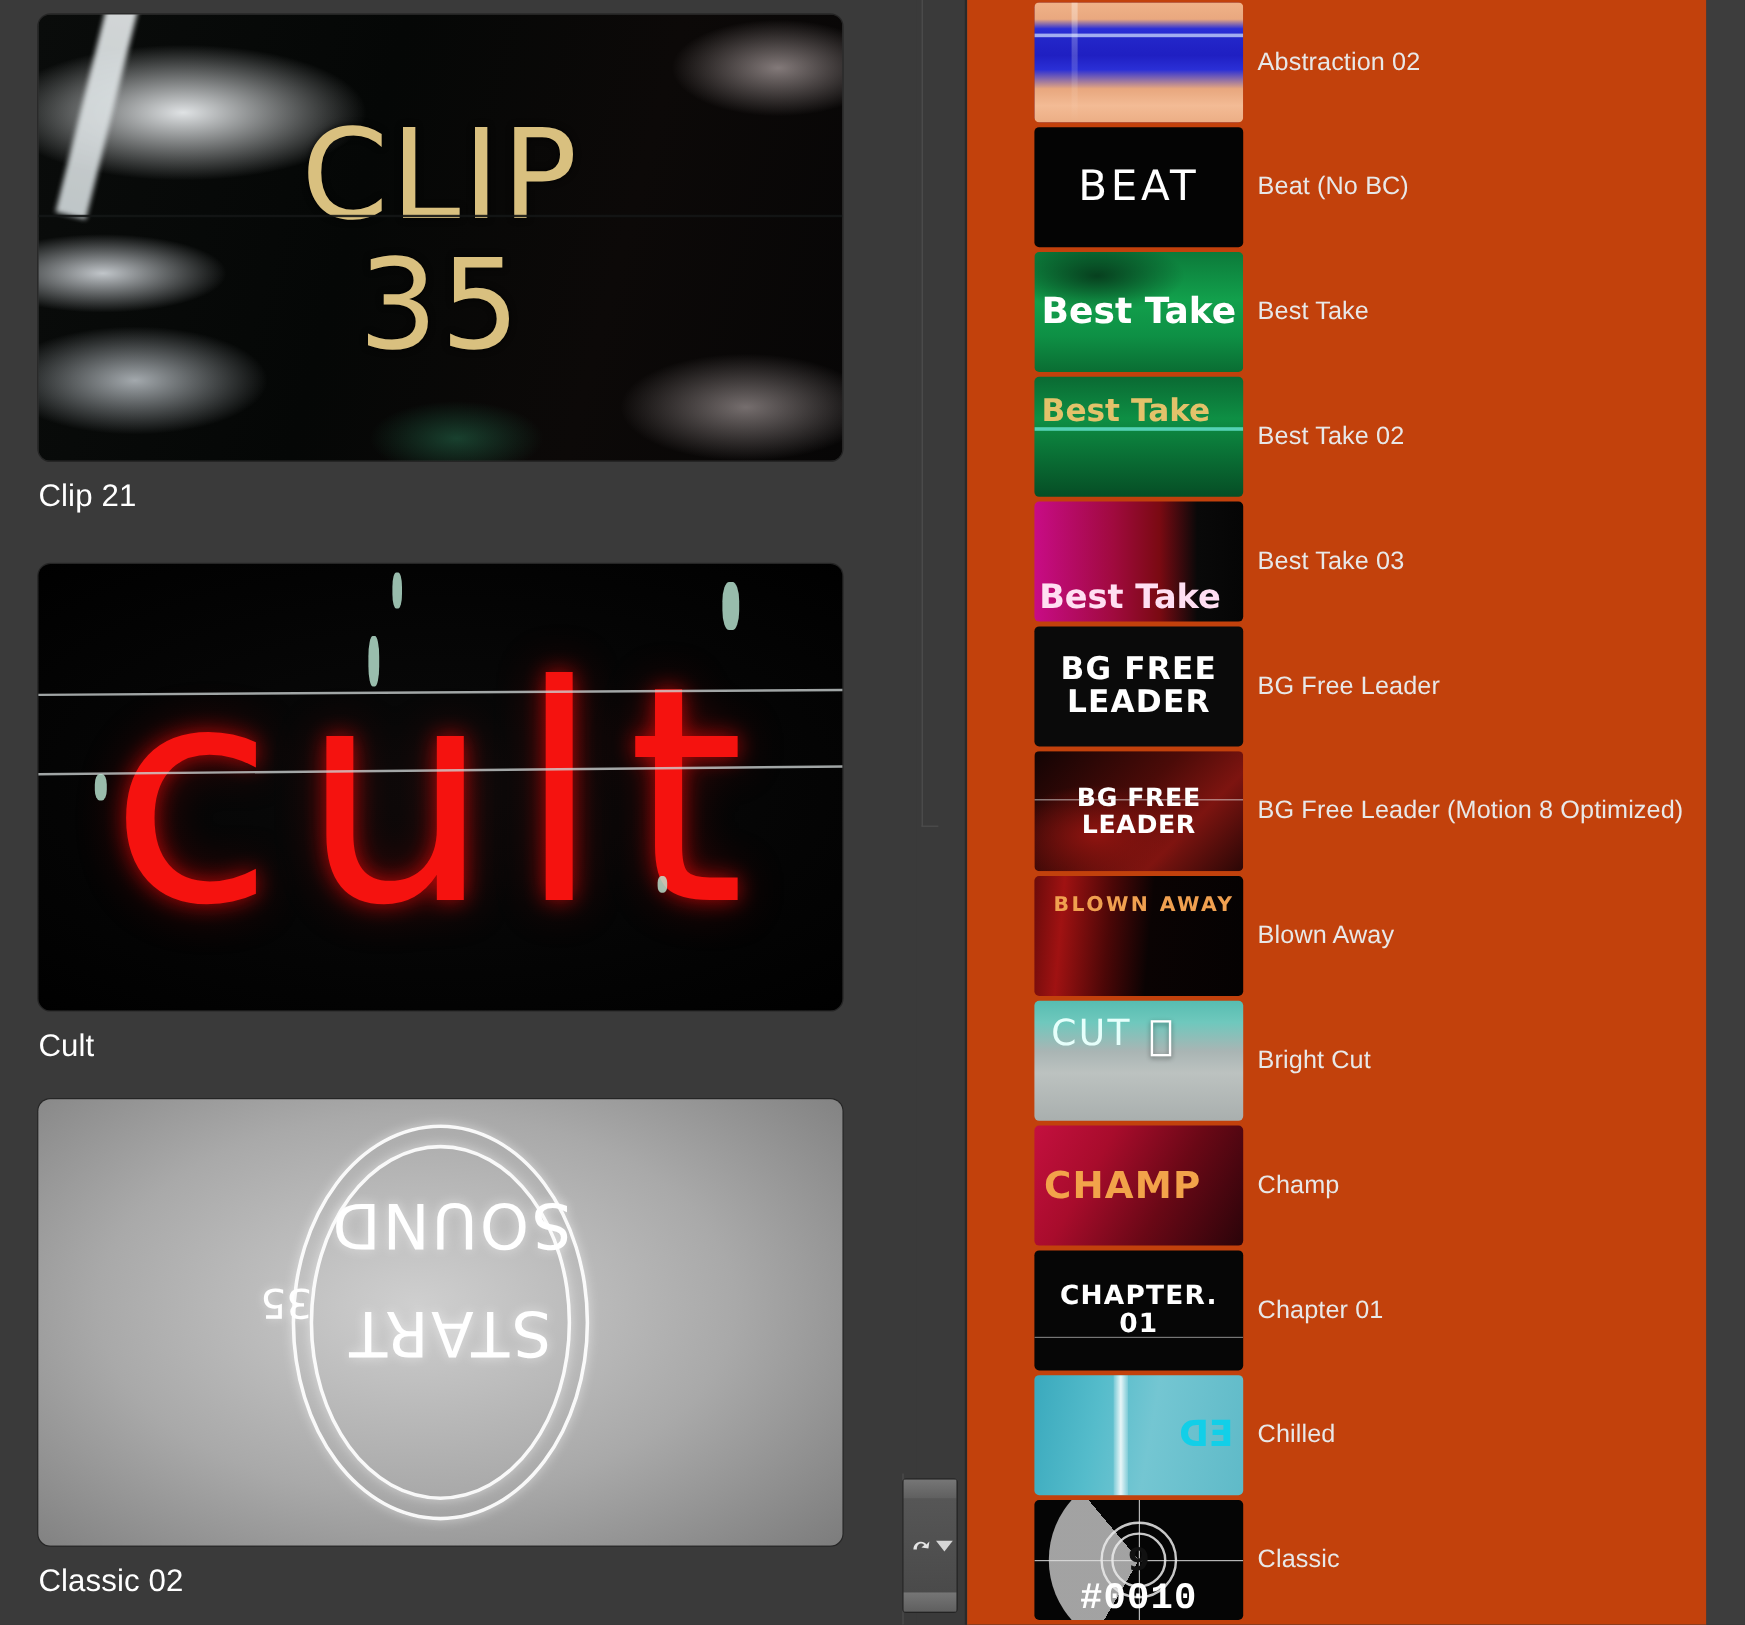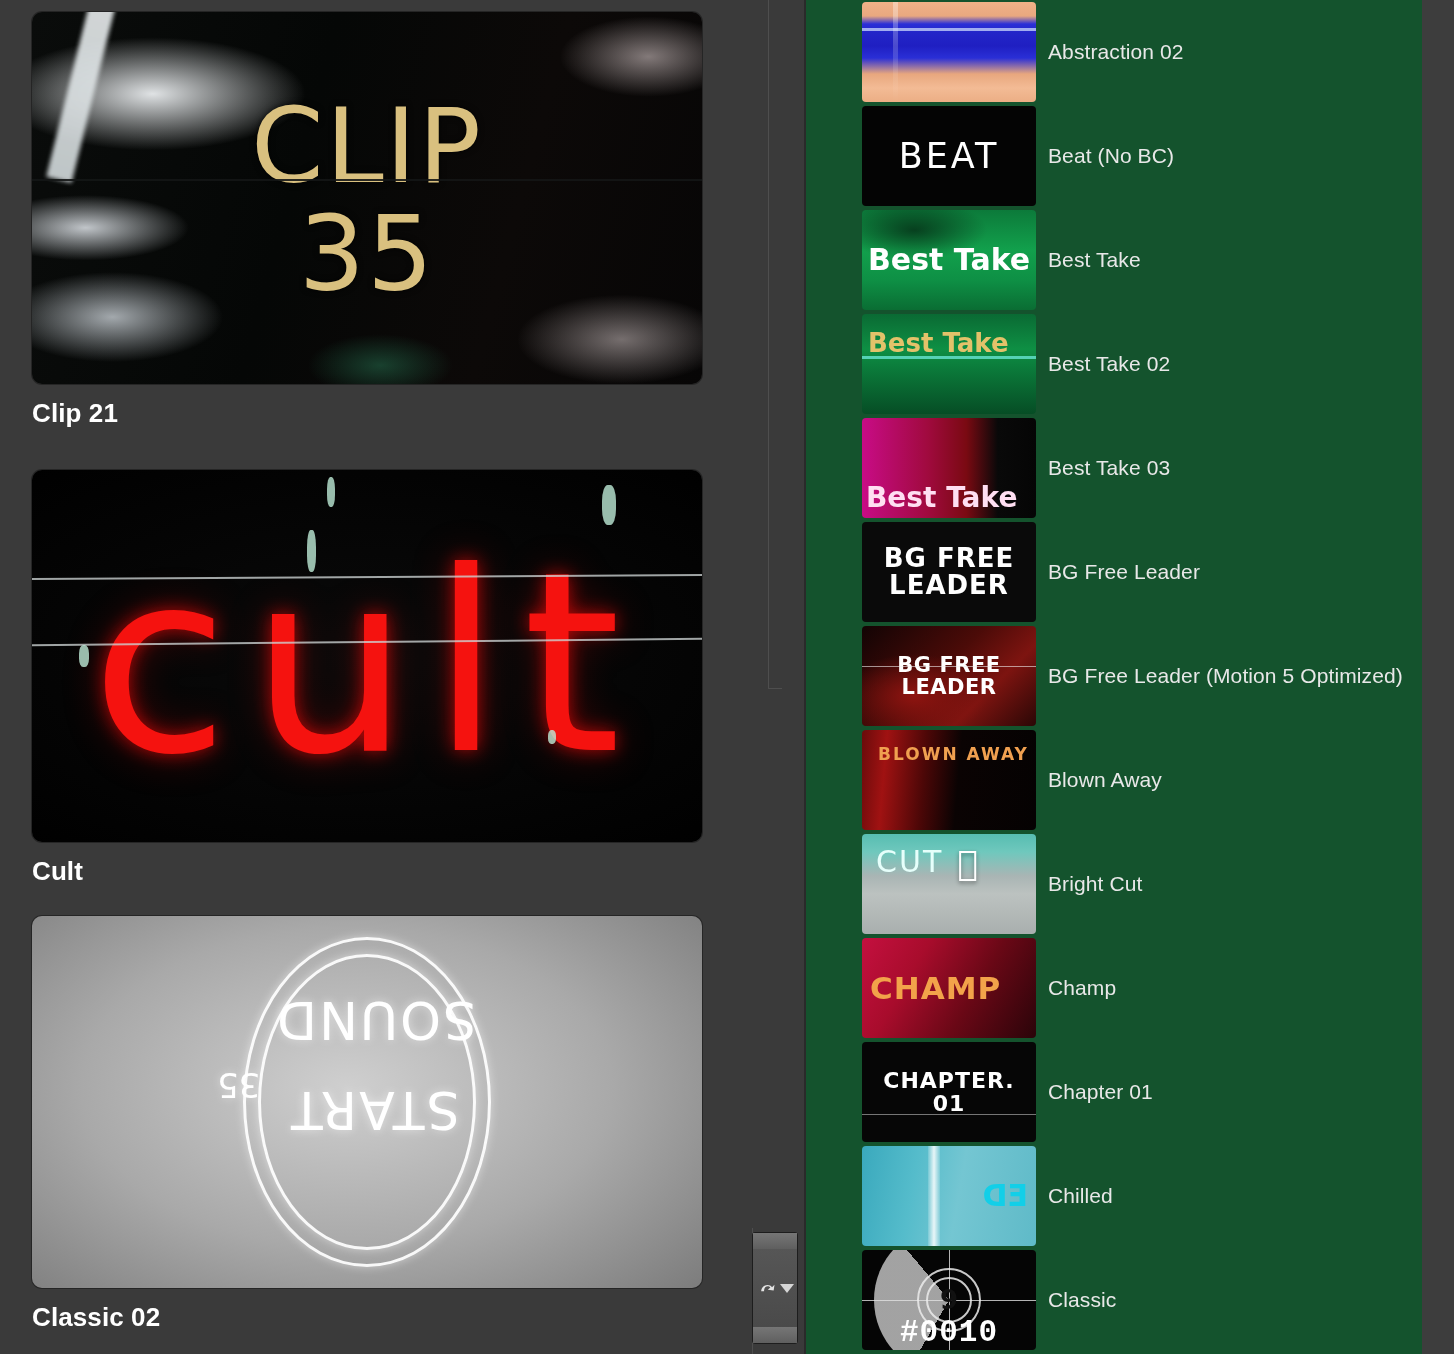--- a/index.html
+++ b/index.html
@@ -180,7 +180,7 @@
   .right-pane {
     position: absolute; left: 806px; top: 0;
     width: 616px; height: 1354px;
-    background: #14532d;
+    background: #c2410c;
   }
   .right-rail {
     position: absolute; left: 1422px; top: 0;

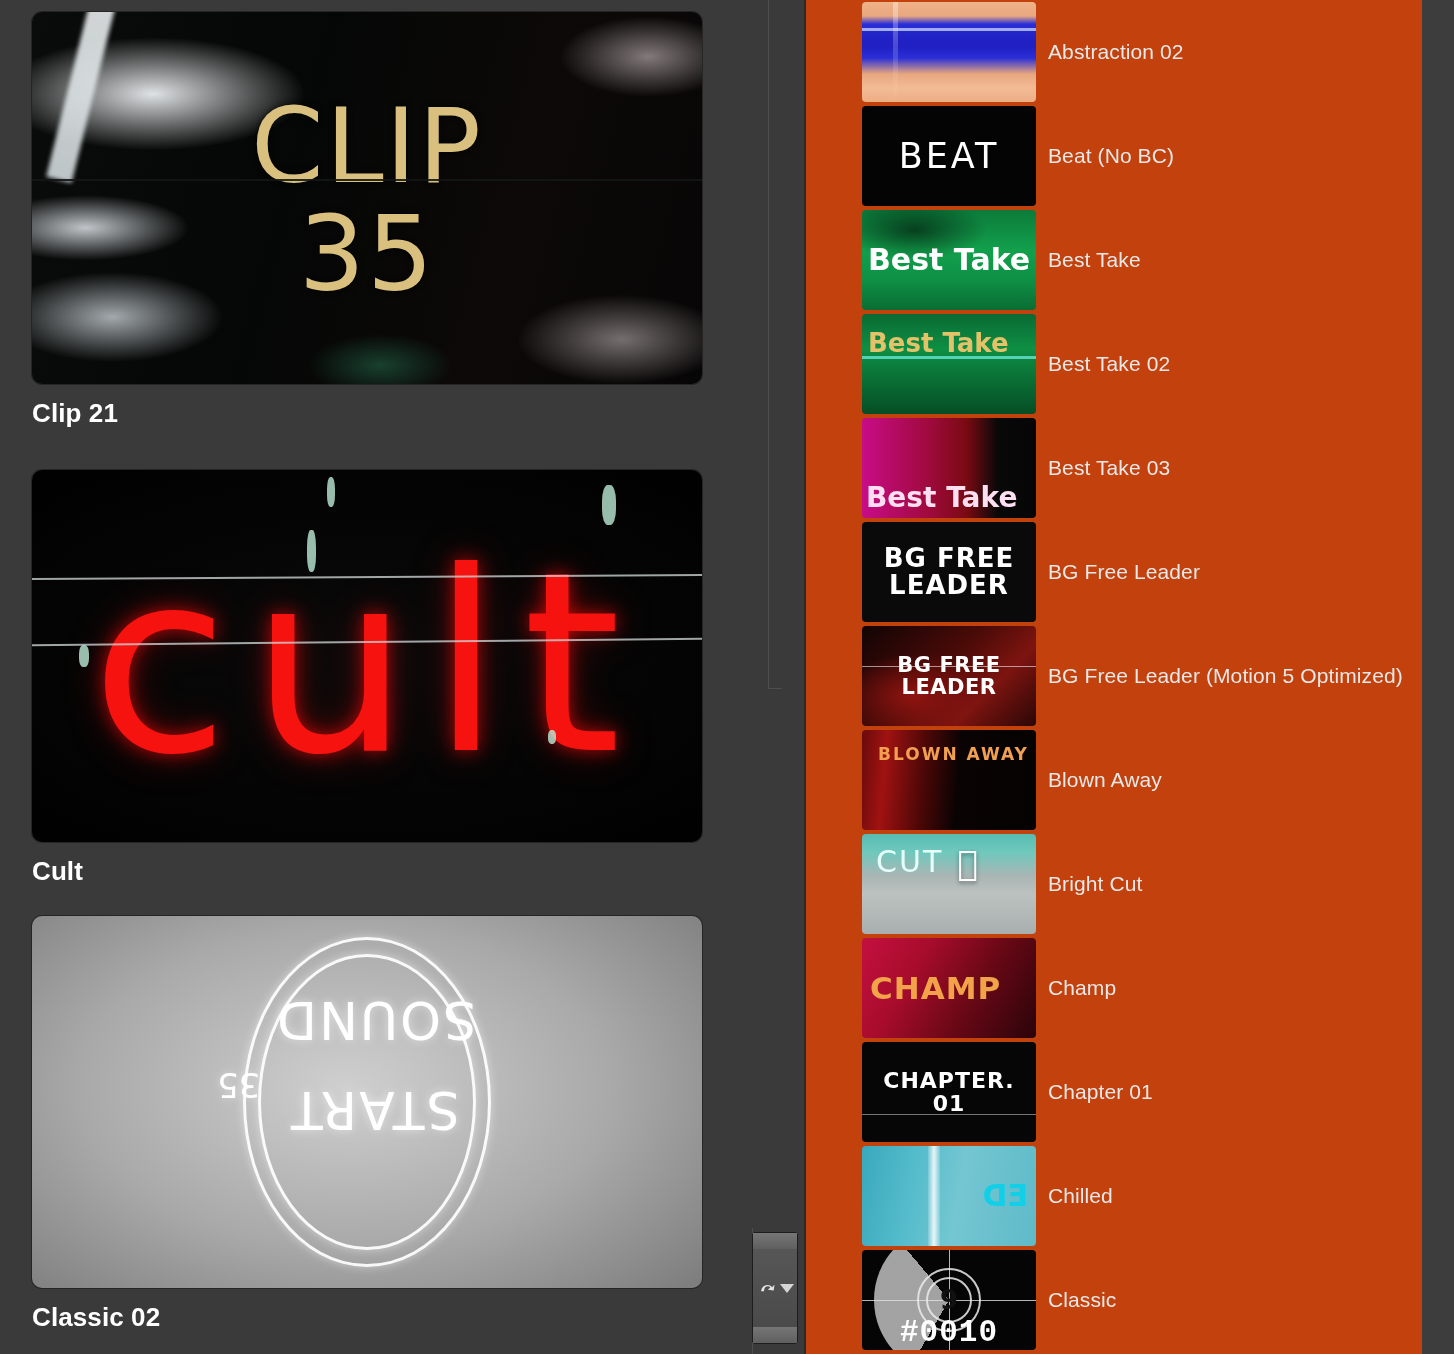--- a/index.html
+++ b/index.html
@@ -35,7 +35,6 @@
     letter-spacing: 0.1px;
     line-height: 30px;
     white-space: nowrap;
-    font-weight: bold;
   }
 
   

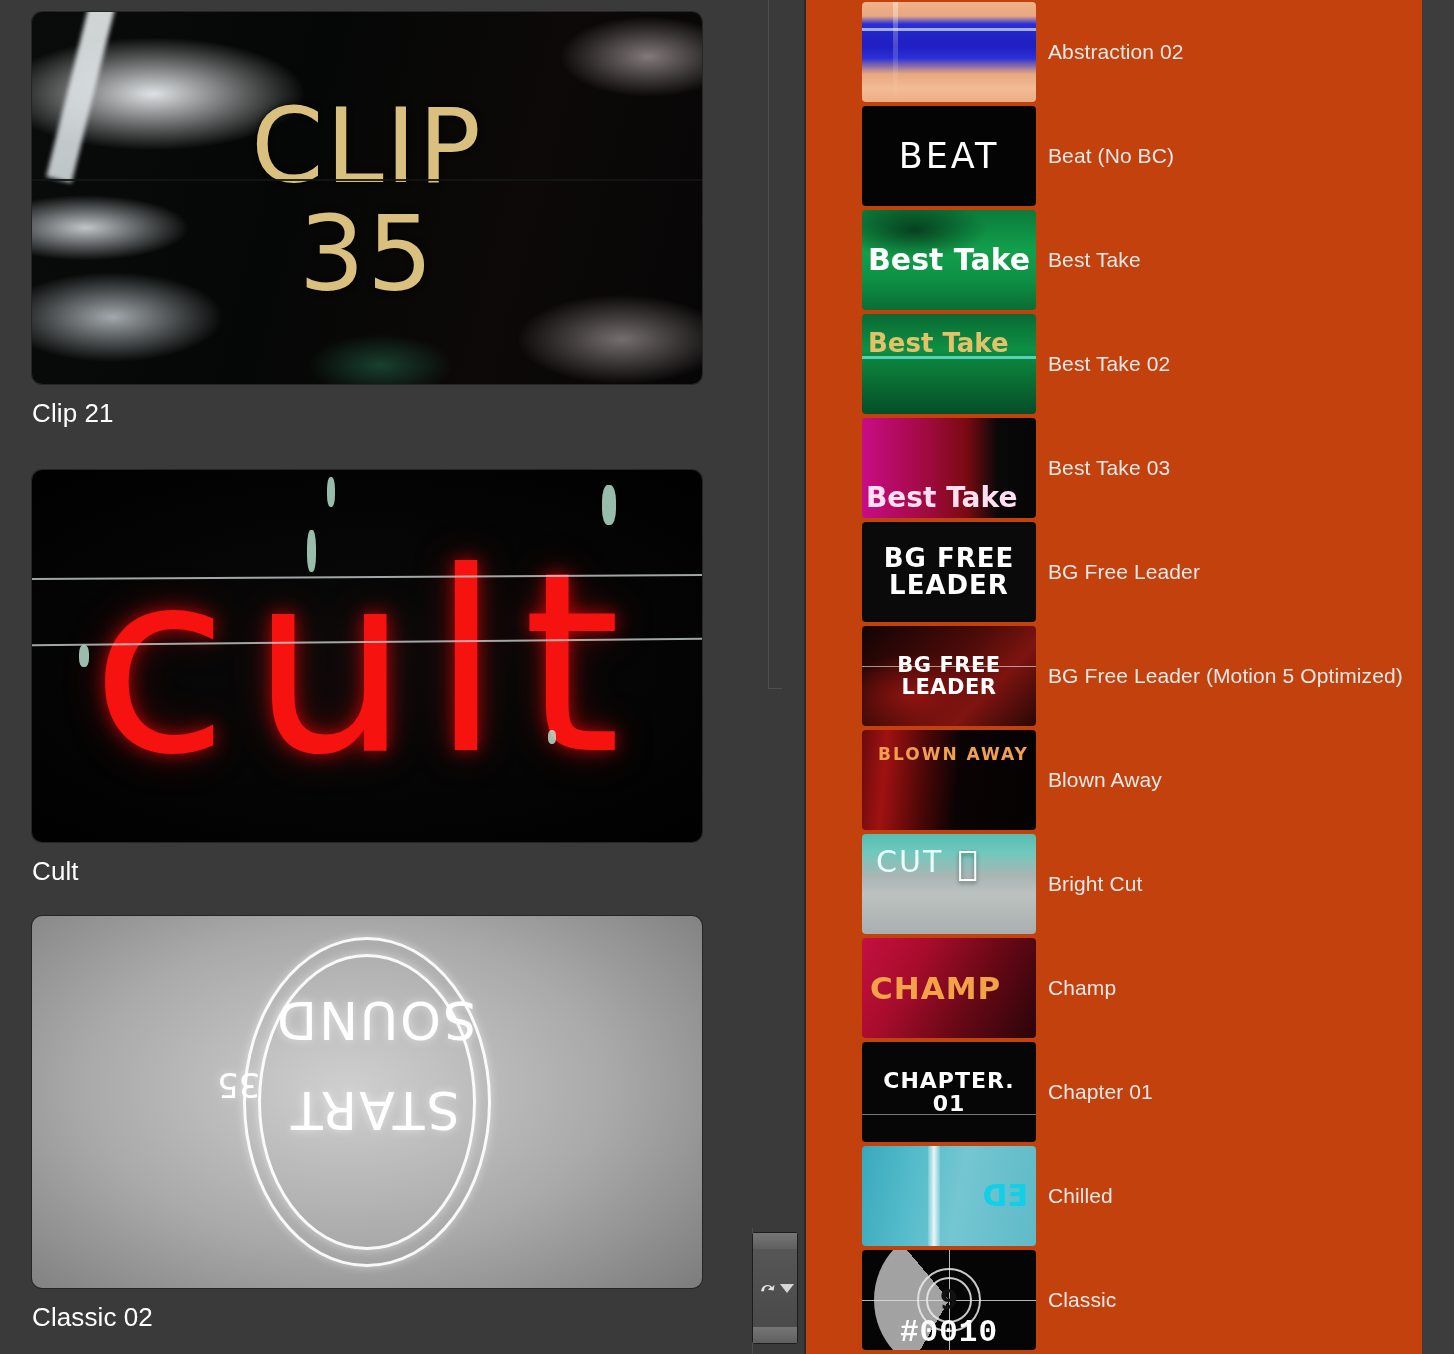--- a/index.html
+++ b/index.html
@@ -483,7 +483,7 @@
         <div class="row-thumb t-bgfree2">
           <div class="tl">BG FREE LEADER</div>
         </div>
-        <div class="row-label">BG Free Leader (Motion 5 Optimized)</div>
+        <div class="row-label">BG Free Leader (Motion 8 Optimized)</div>
       </div>
 
       <div class="list-row">

